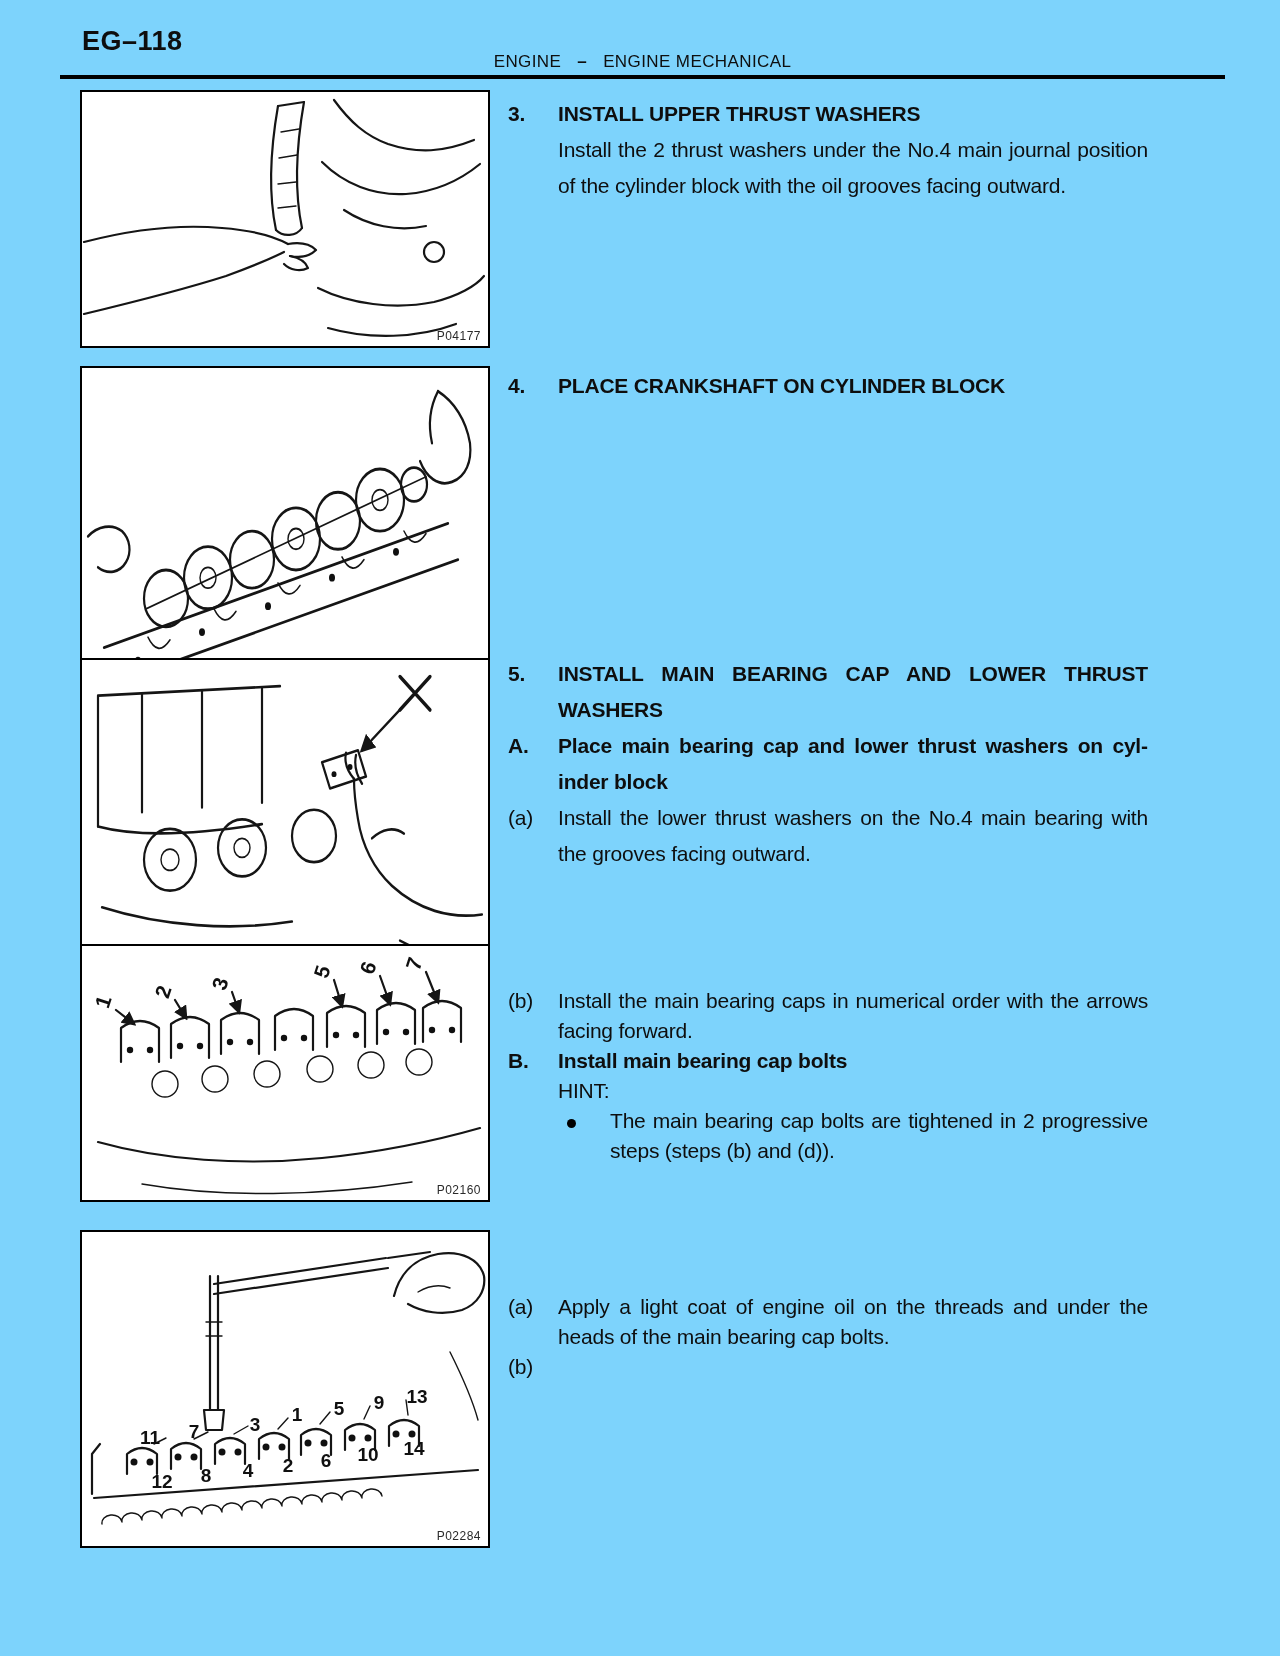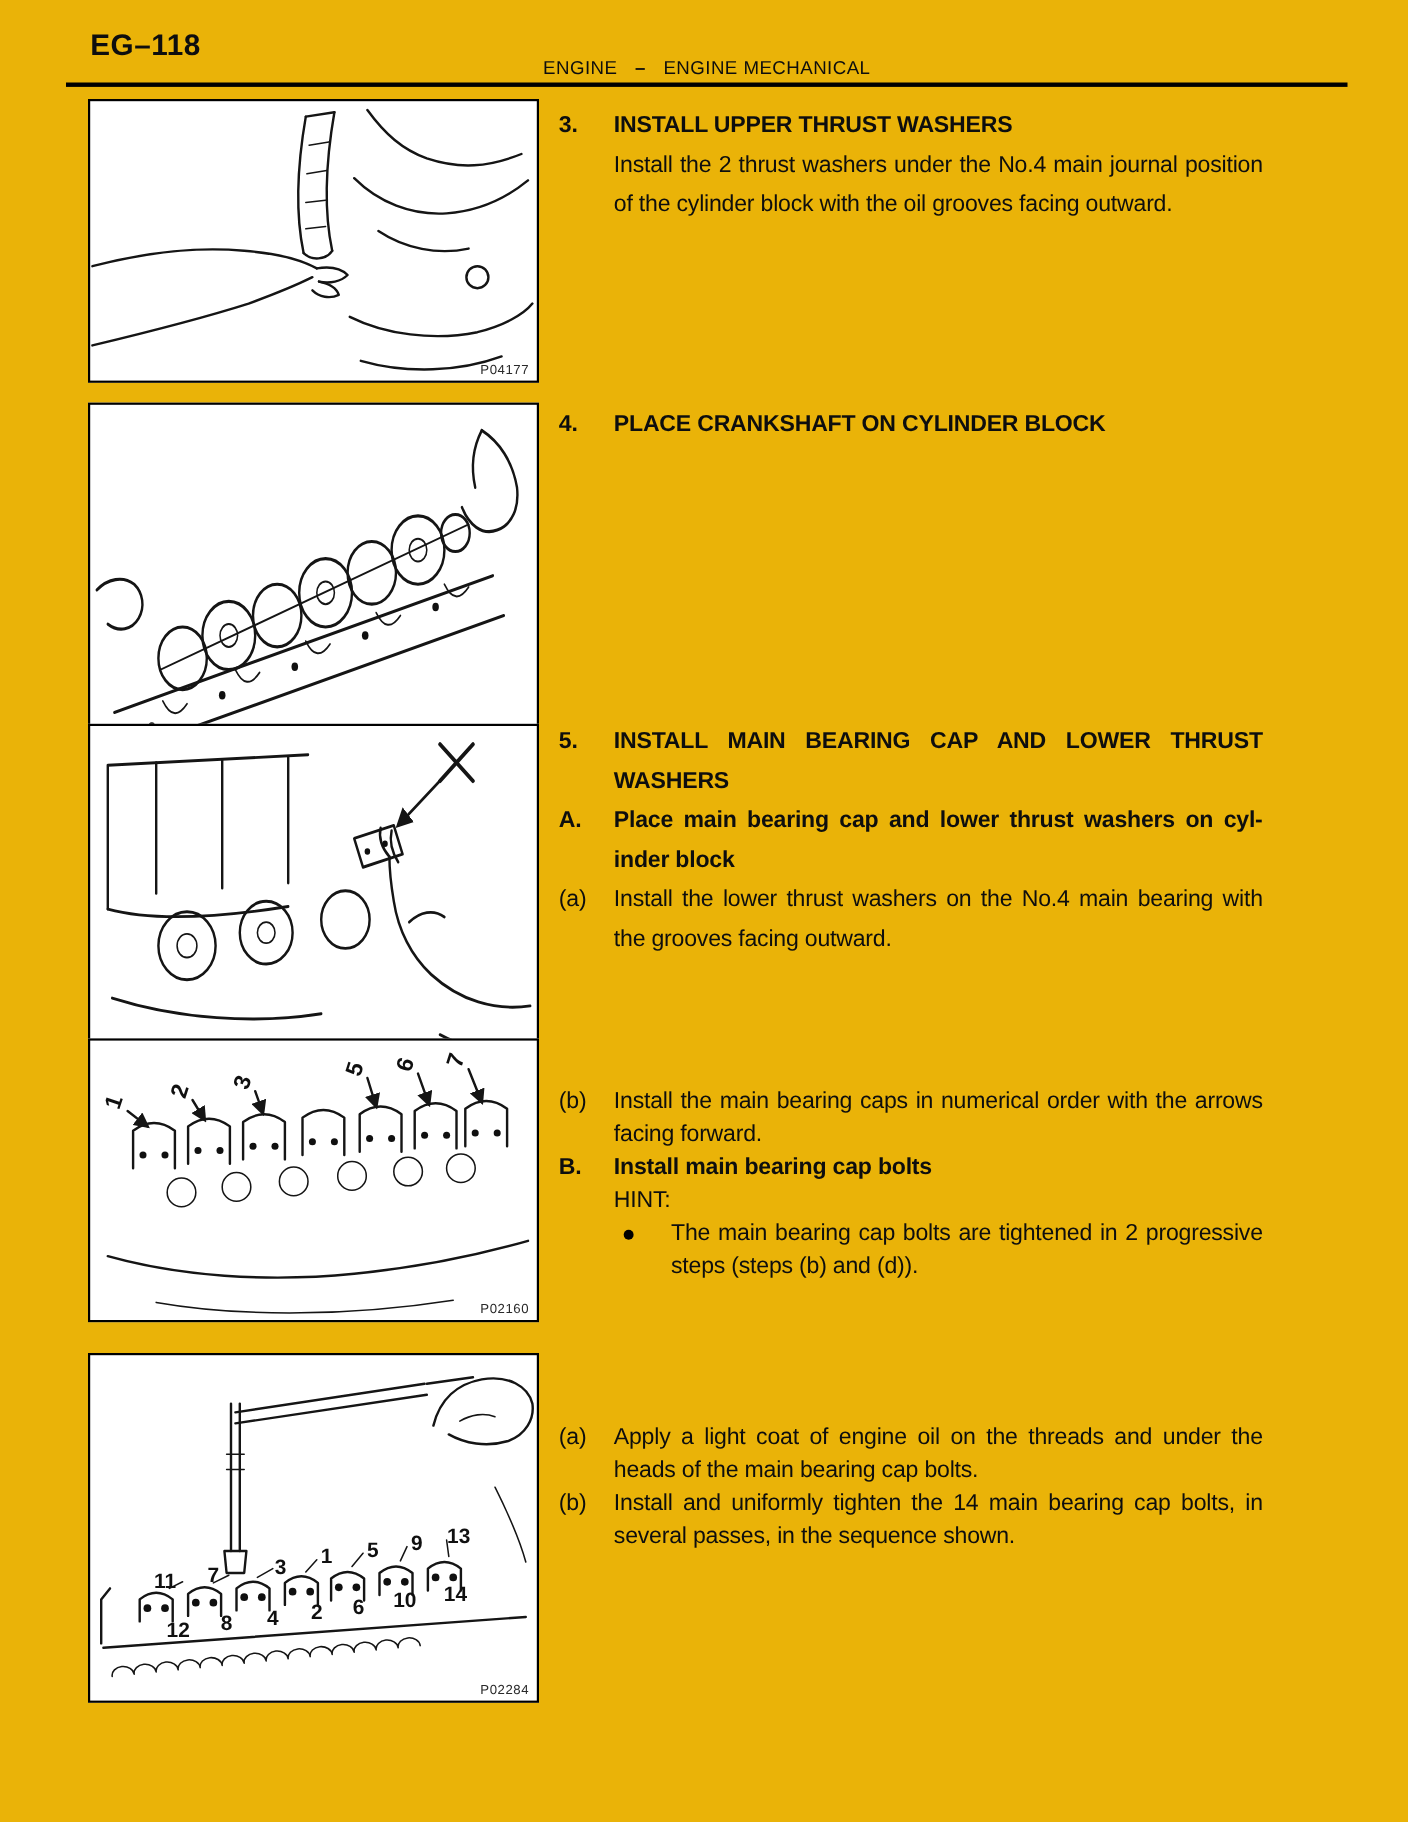--- a/index.html
+++ b/index.html
@@ -8,7 +8,7 @@
     font-family:"Liberation Sans", sans-serif;color:#0e0e0e;
     -webkit-font-smoothing:antialiased;
   }
-  .page{position:absolute;inset:0;background:#eab308;overflow:hidden;}
+  .page{position:absolute;inset:0;background:#7dd3fc;overflow:hidden;}
   .page-number{position:absolute;left:82px;top:26px;font-size:27px;font-weight:bold;letter-spacing:.5px;}
   .header{position:absolute;left:60px;right:55px;top:52px;text-align:center;font-size:17px;letter-spacing:.4px;white-space:nowrap;}
   .hdr-section{font-weight:normal;}

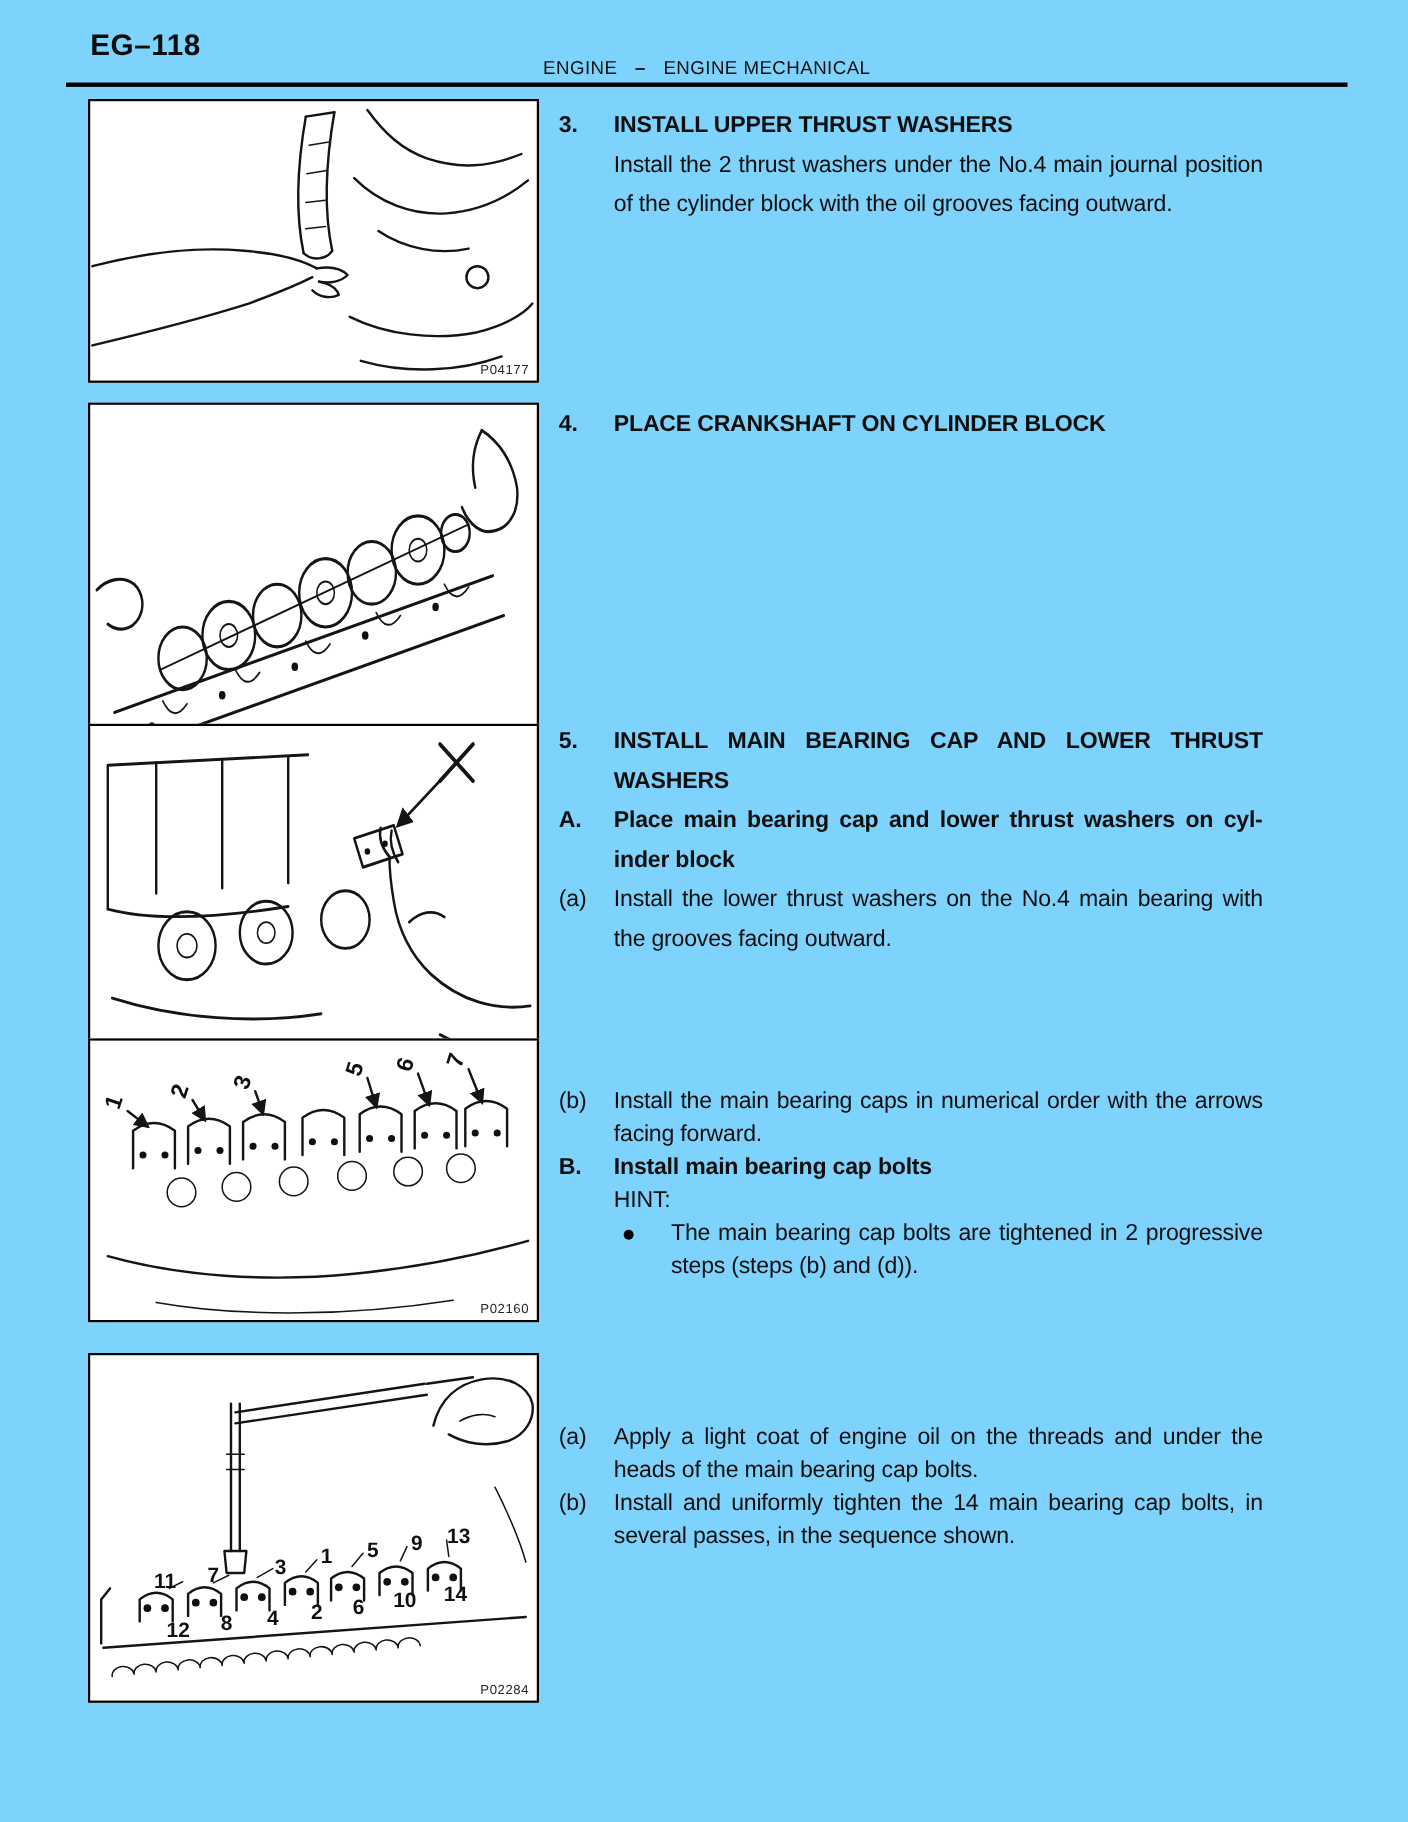--- a/index.html
+++ b/index.html
@@ -292,7 +292,6 @@
     <div class="row">
       <div class="numcol">(b)</div>
       <div class="txt">
-        <div class="just">Install and uniformly tighten the 14 main bearing cap bolts, in several passes, in the sequence shown.</div>
       </div>
     </div>
   </div>

